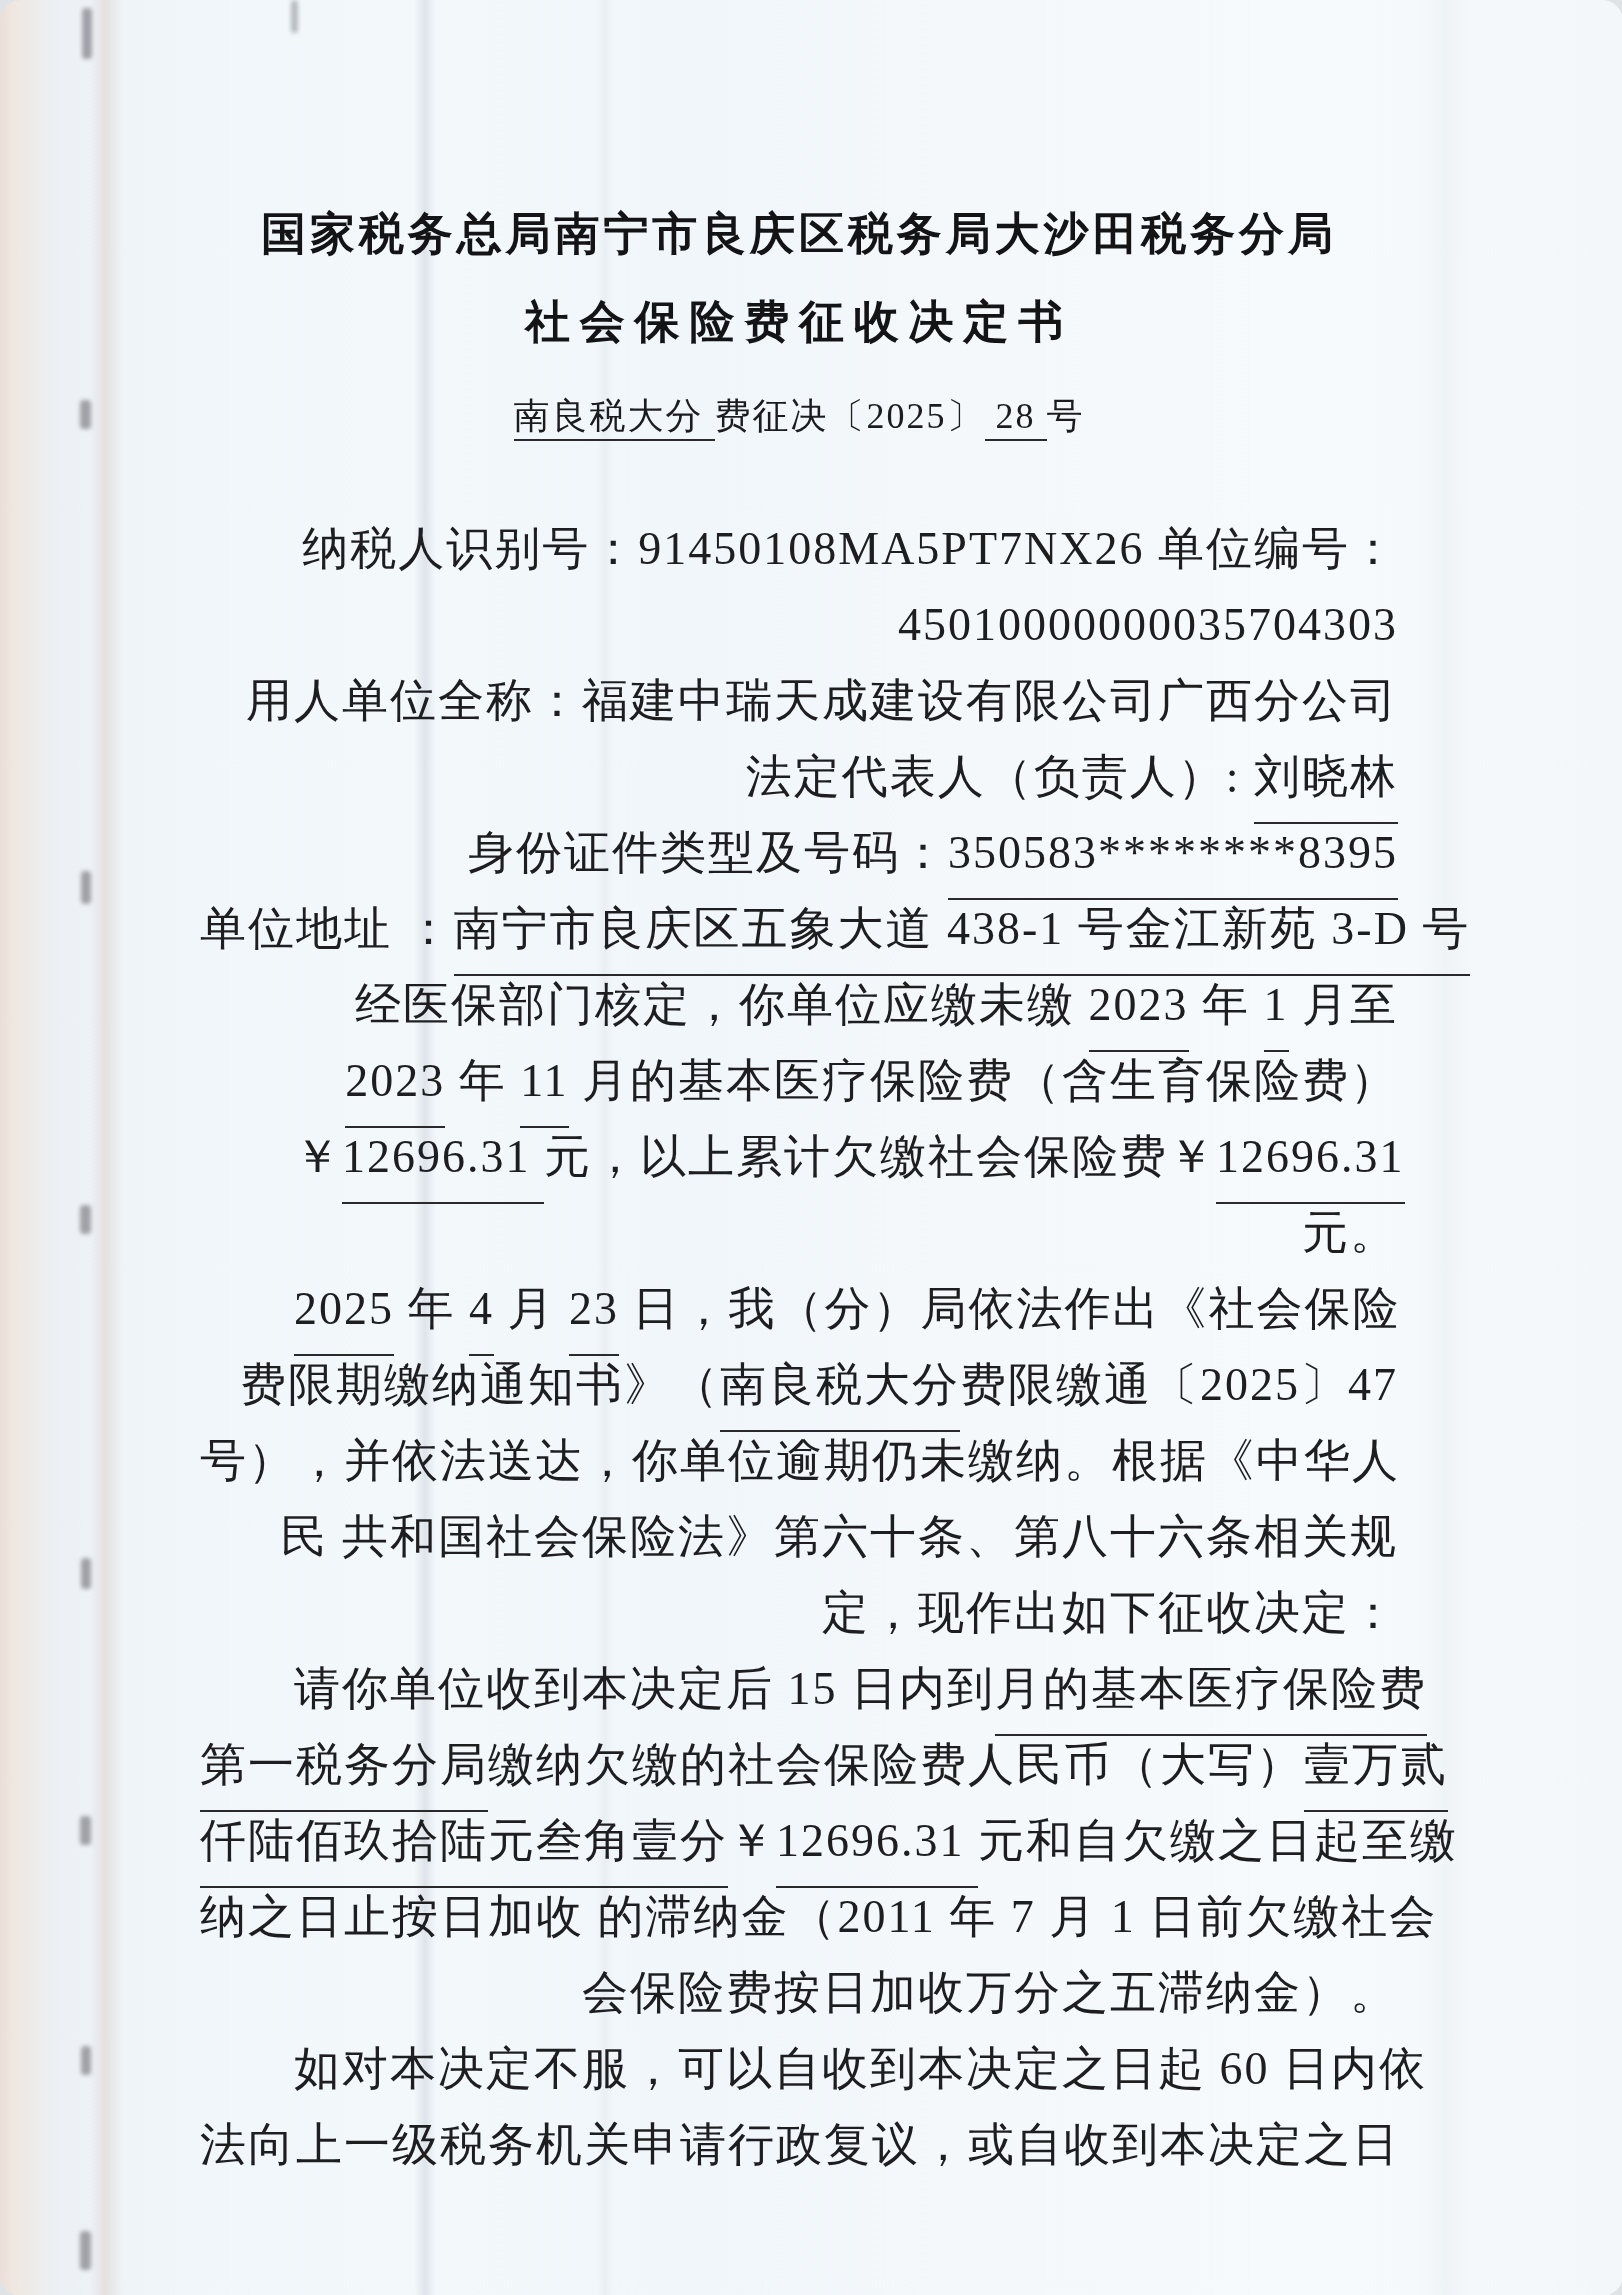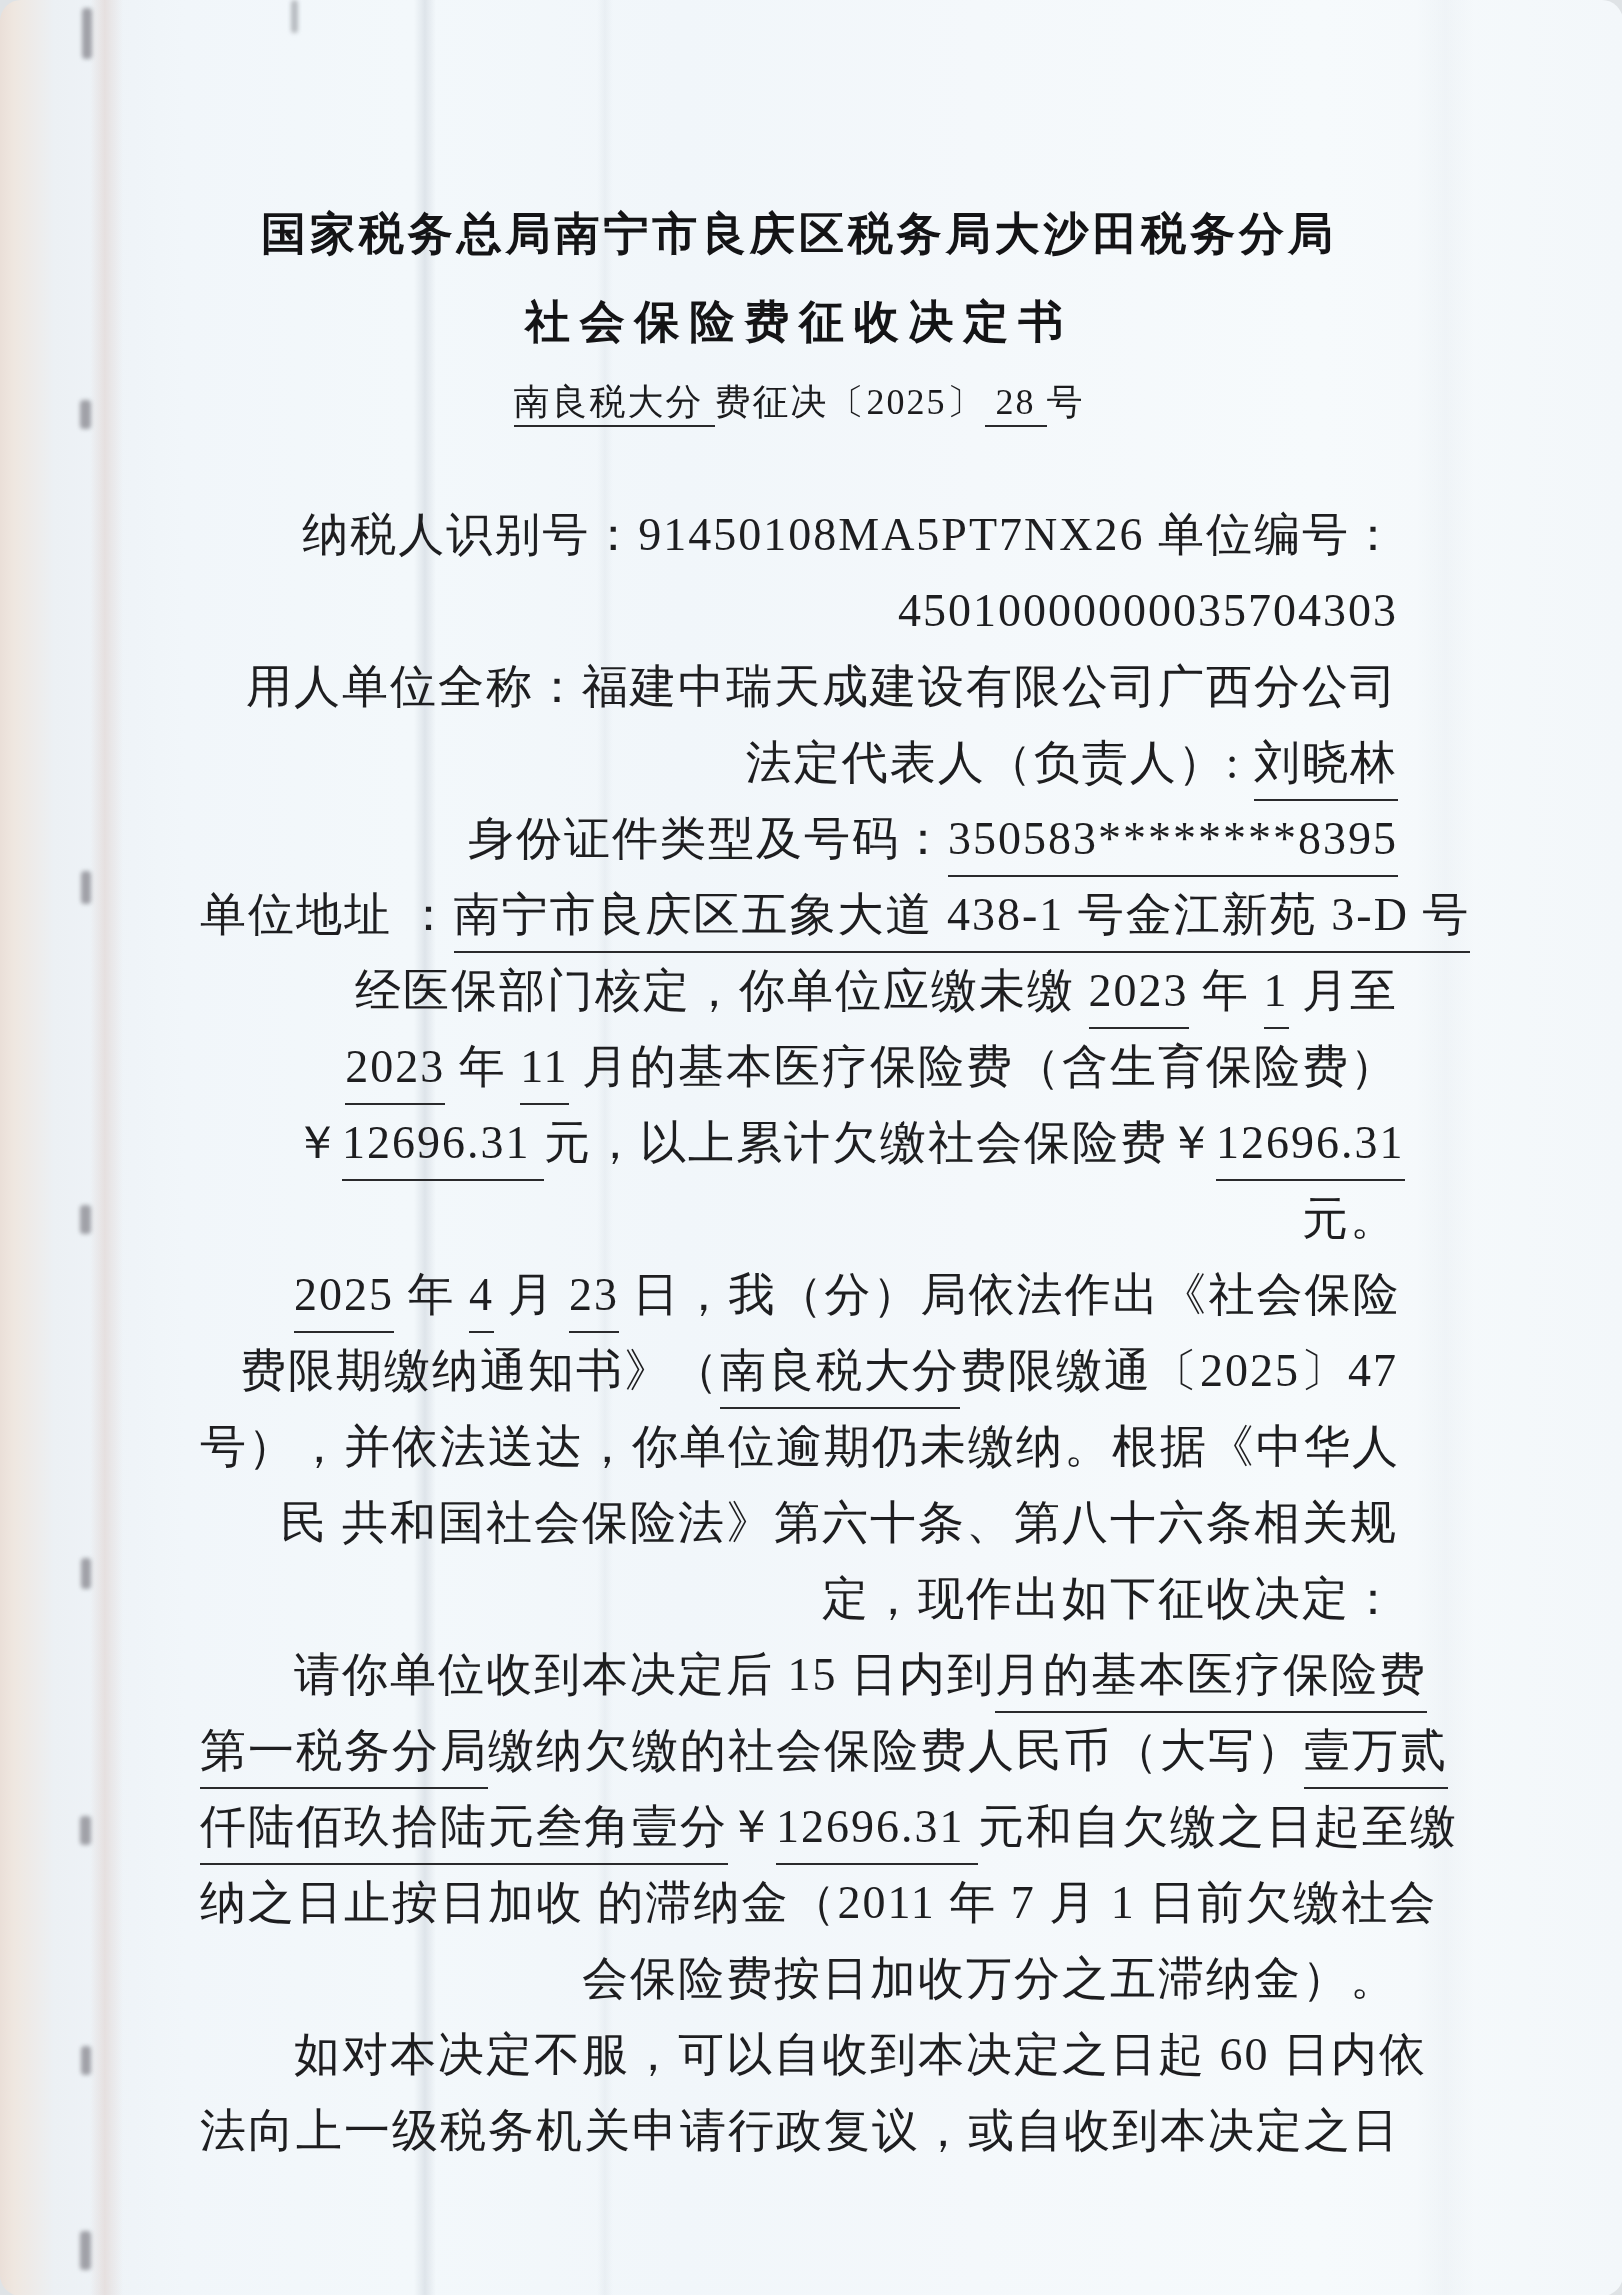--- a/index.html
+++ b/index.html
@@ -49,7 +49,7 @@
 
   .docnum {
     text-align:center; font-size:36px; line-height:57px;
-    margin-top:8px; letter-spacing:2px; color:#1c1c1e;
+    margin-top:22px; letter-spacing:2px; color:#1c1c1e;
     white-space:nowrap;
   }
 

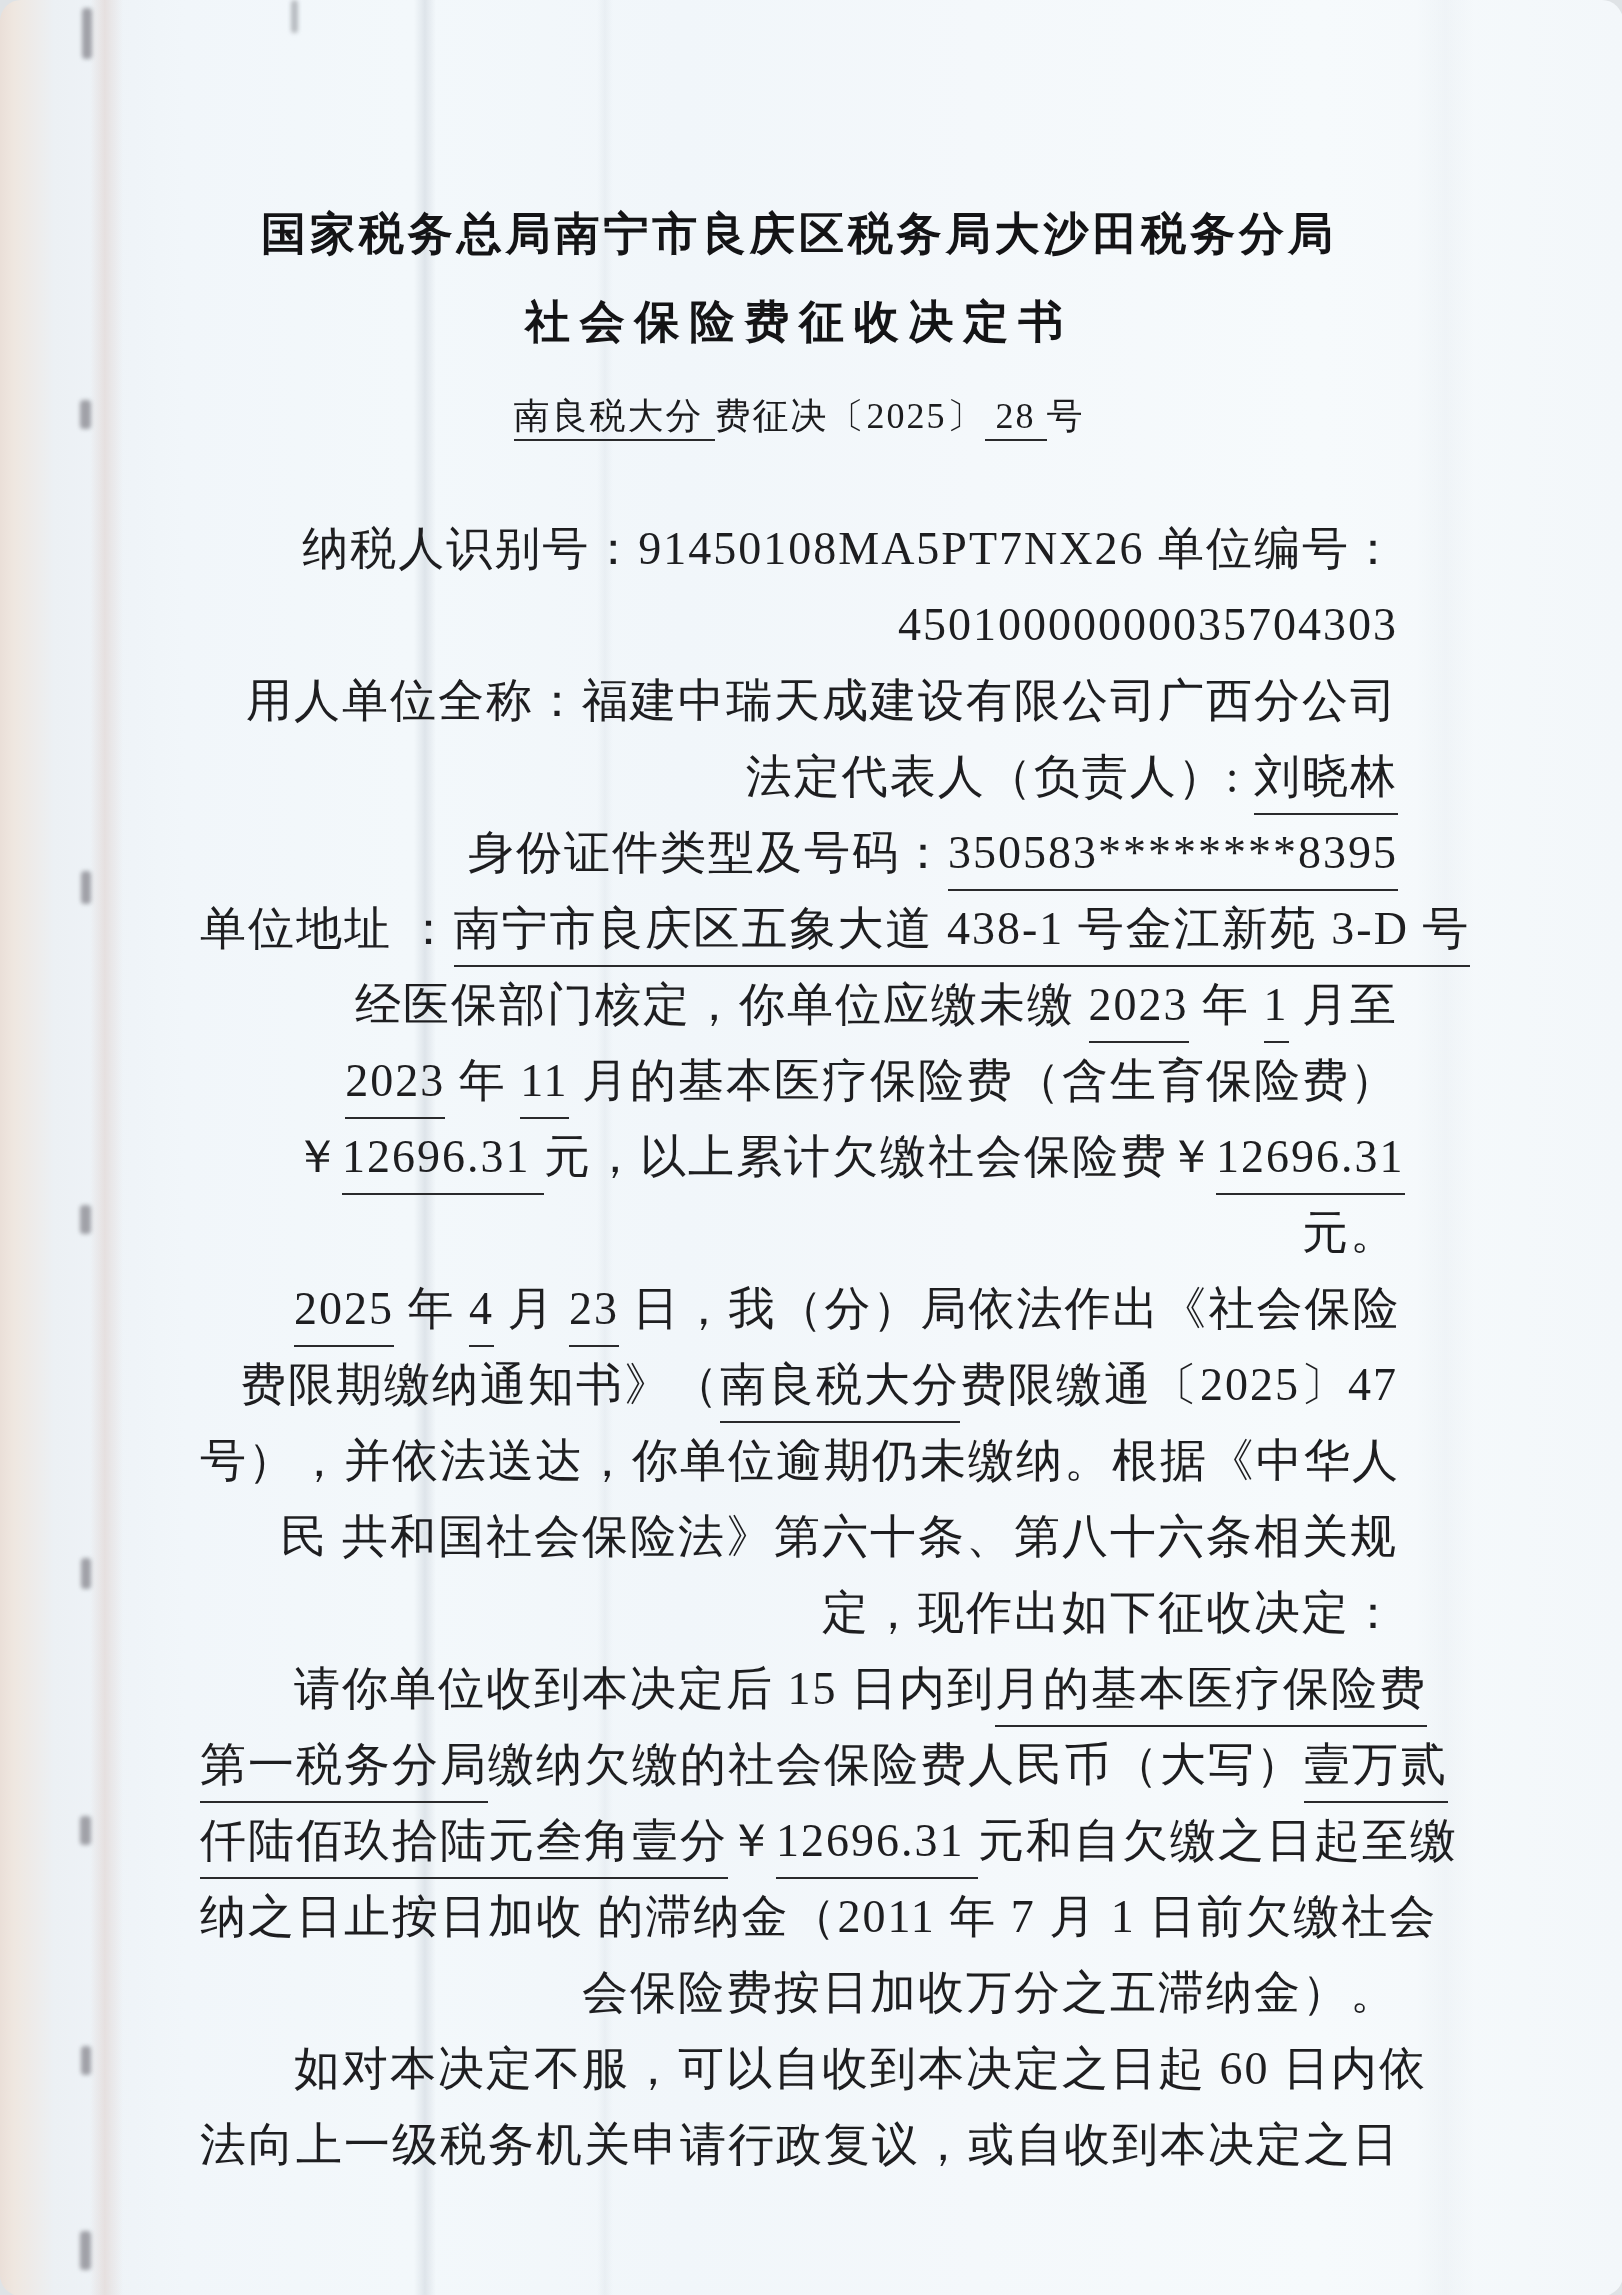--- a/index.html
+++ b/index.html
@@ -57,7 +57,7 @@
   .line { white-space:nowrap; letter-spacing:2px; }
   .line.indent { text-indent:94px; }
 
-  .u { border-bottom:2.9px solid #2a2a2c; padding-bottom:11px; }
+  .u { border-bottom:2.9px solid #2a2a2c; padding-bottom:20px; }
   .docnum .u { border-bottom:2.9px solid #2a2a2c; padding-bottom:2.9px; }
 </style>
 </head>

